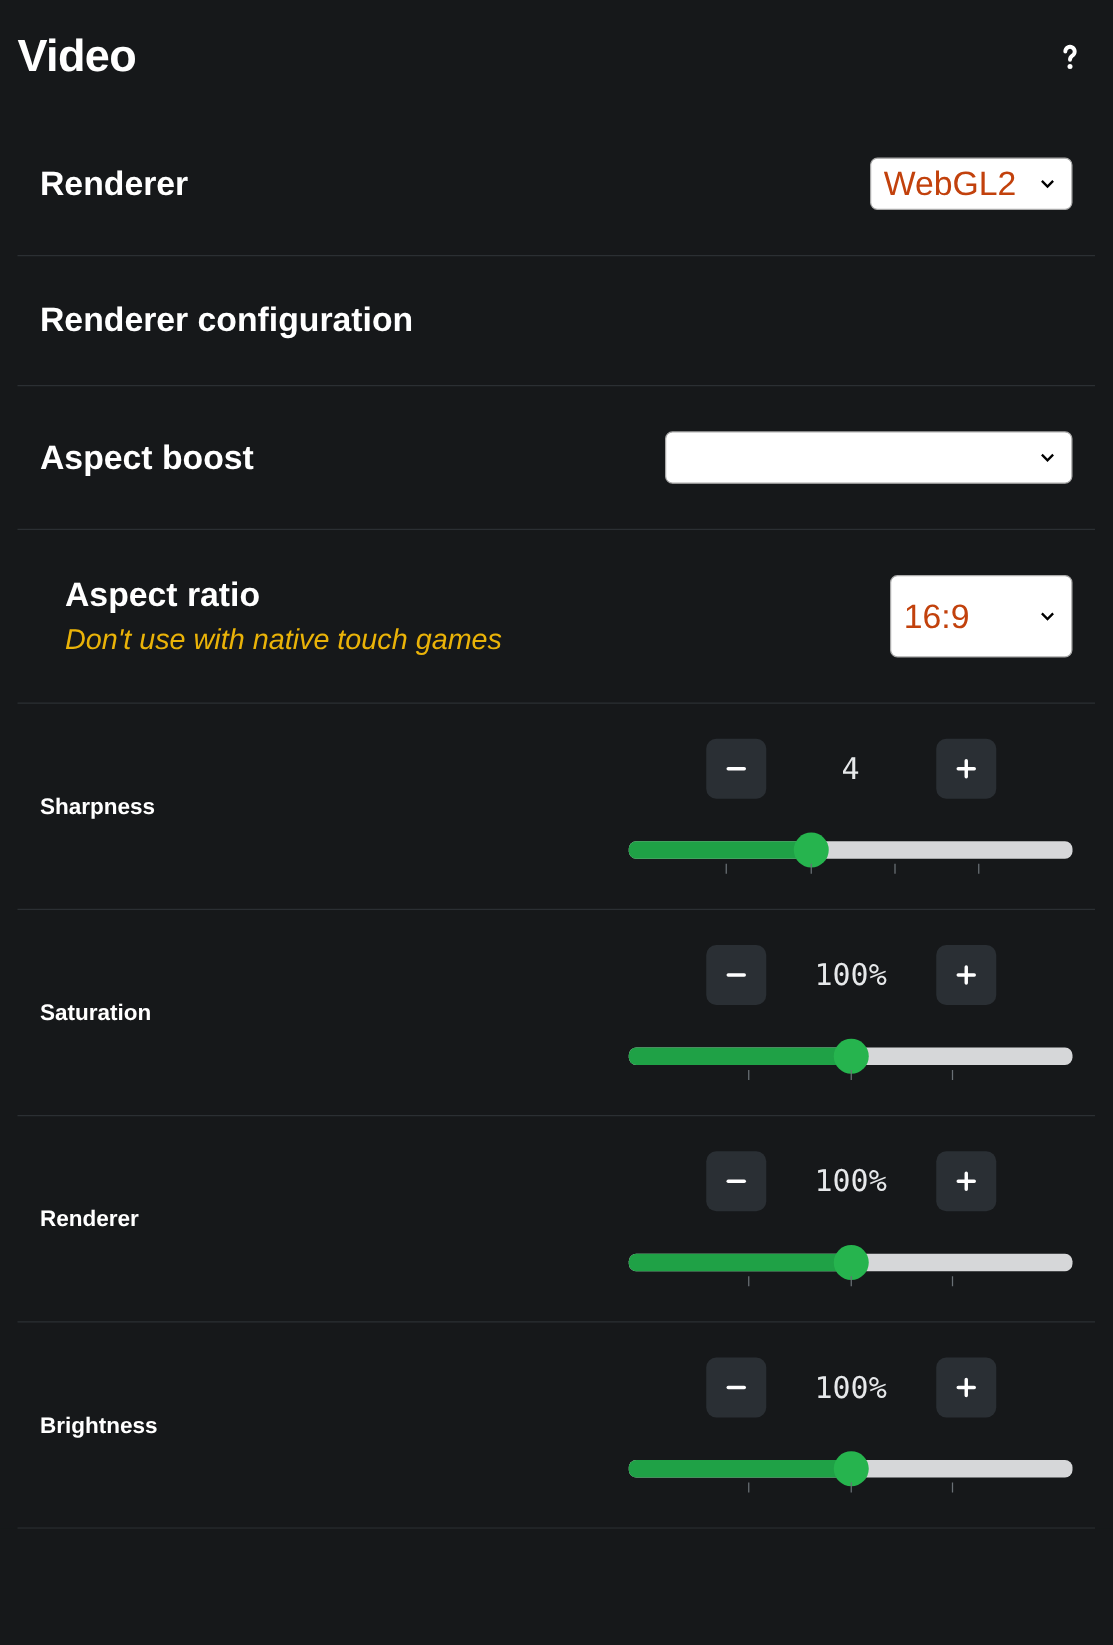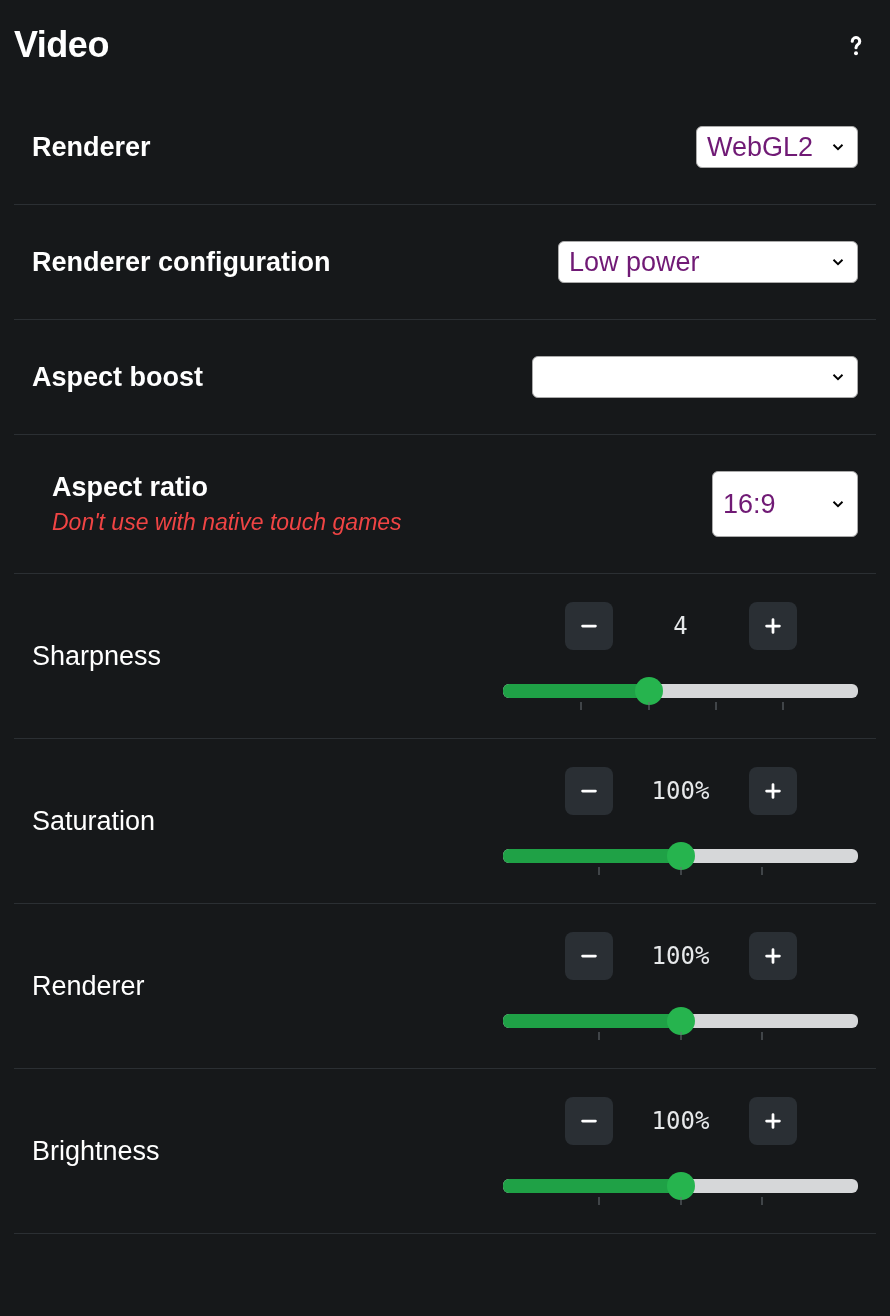--- a/index.html
+++ b/index.html
@@ -51,7 +51,7 @@
 
   .select {
     background: #fff;
-    color: #701a75;
+    color: #c2410c;
     border: 1px solid #aaa;
     border-radius: 6px;
     font-size: 27px;

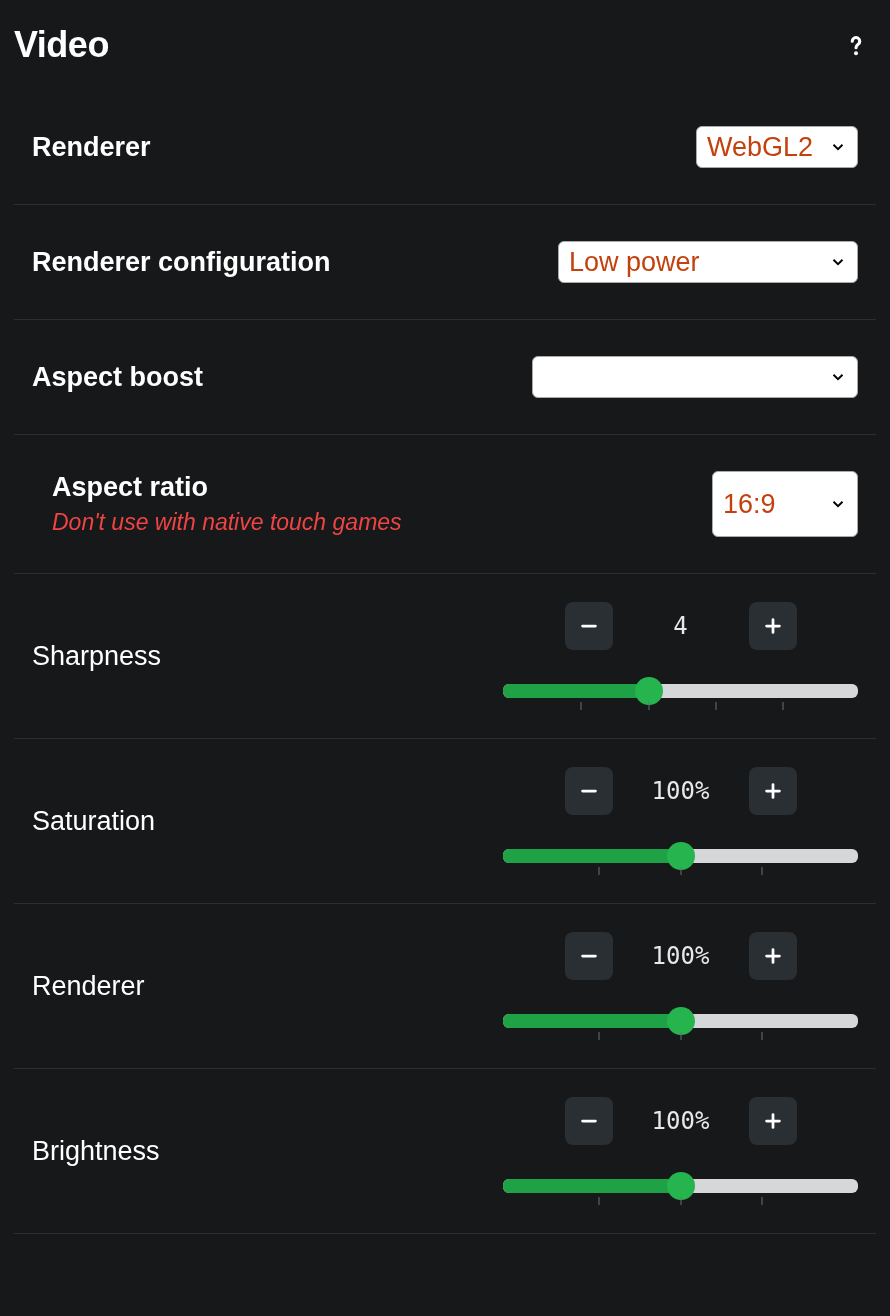--- a/index.html
+++ b/index.html
@@ -184,12 +184,6 @@
 
     <div class="row">
       <div class="label">Renderer configuration</div>
-      <div class="select" style="min-width:300px">
-        <span>Low power</span>
-        <svg class="chevron" viewBox="0 0 24 24">
-            <path d="M6 9l6 6 6-6" fill="none" stroke="#000" stroke-width="2.5"></path>
-          </svg>
-      </div>
     </div>
 
     <div class="row">

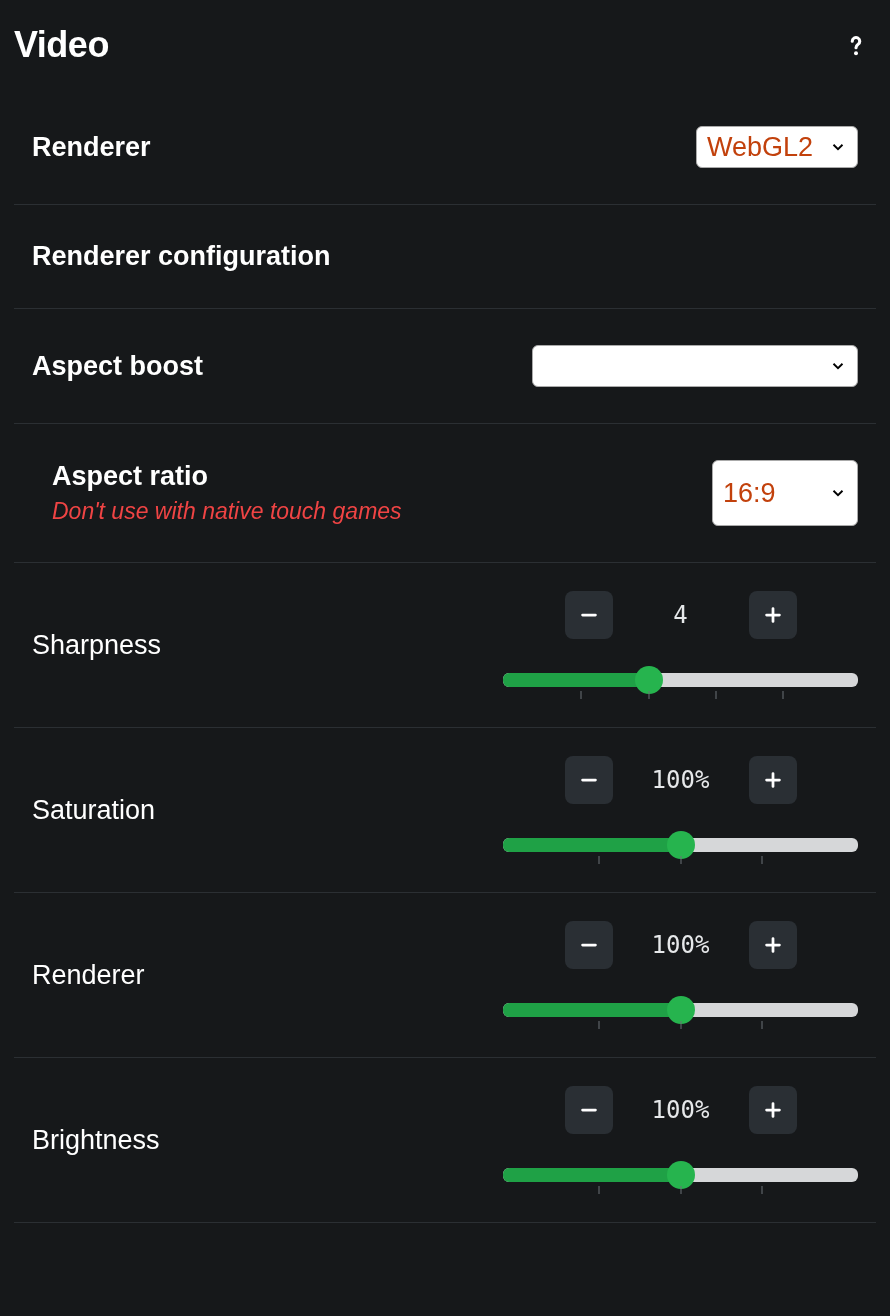--- a/index.html
+++ b/index.html
@@ -43,7 +43,7 @@
   }
   .row .sublabel {
     font-size: 23px;
-    color: #ef4444;
+    color: #eab308;
     font-style: italic;
     margin-top: 6px;
   }

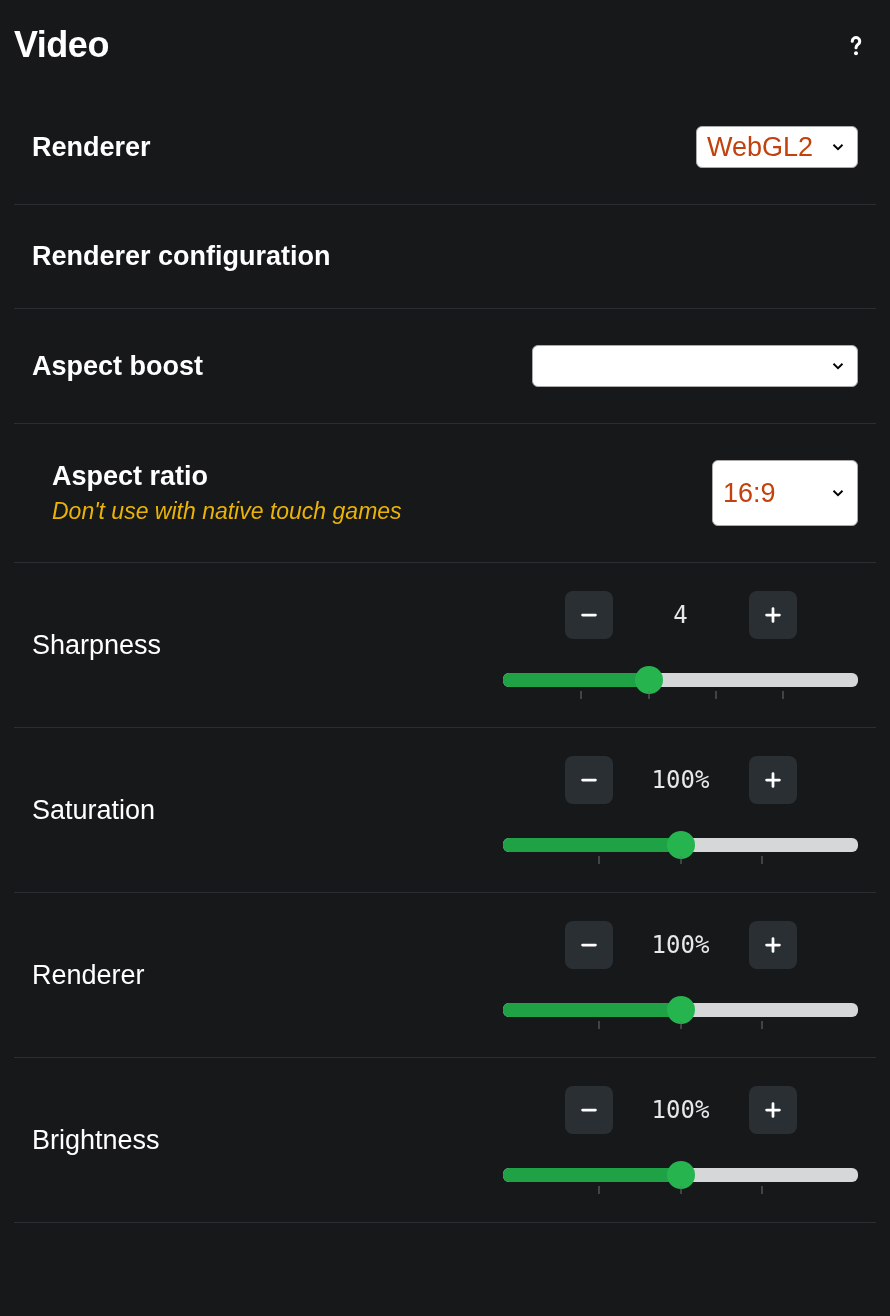--- a/index.html
+++ b/index.html
@@ -81,8 +81,8 @@
     gap: 20px;
   }
   .slider-row .label {
-    font-size: 27px;
-    font-weight: 400;
+    font-size: 18px;
+    font-weight: 700;
   }
   .slider-controls {
     width: 355px;

